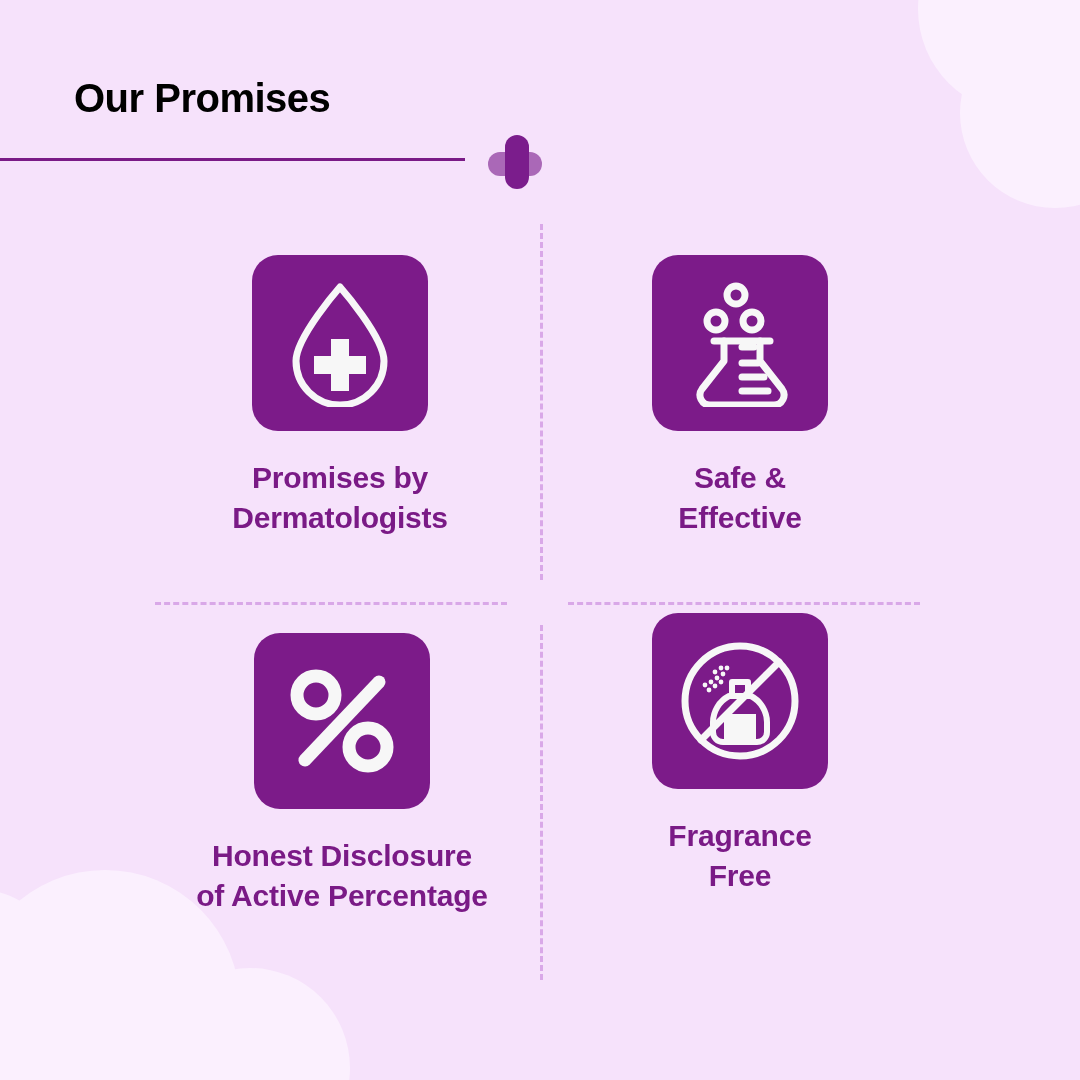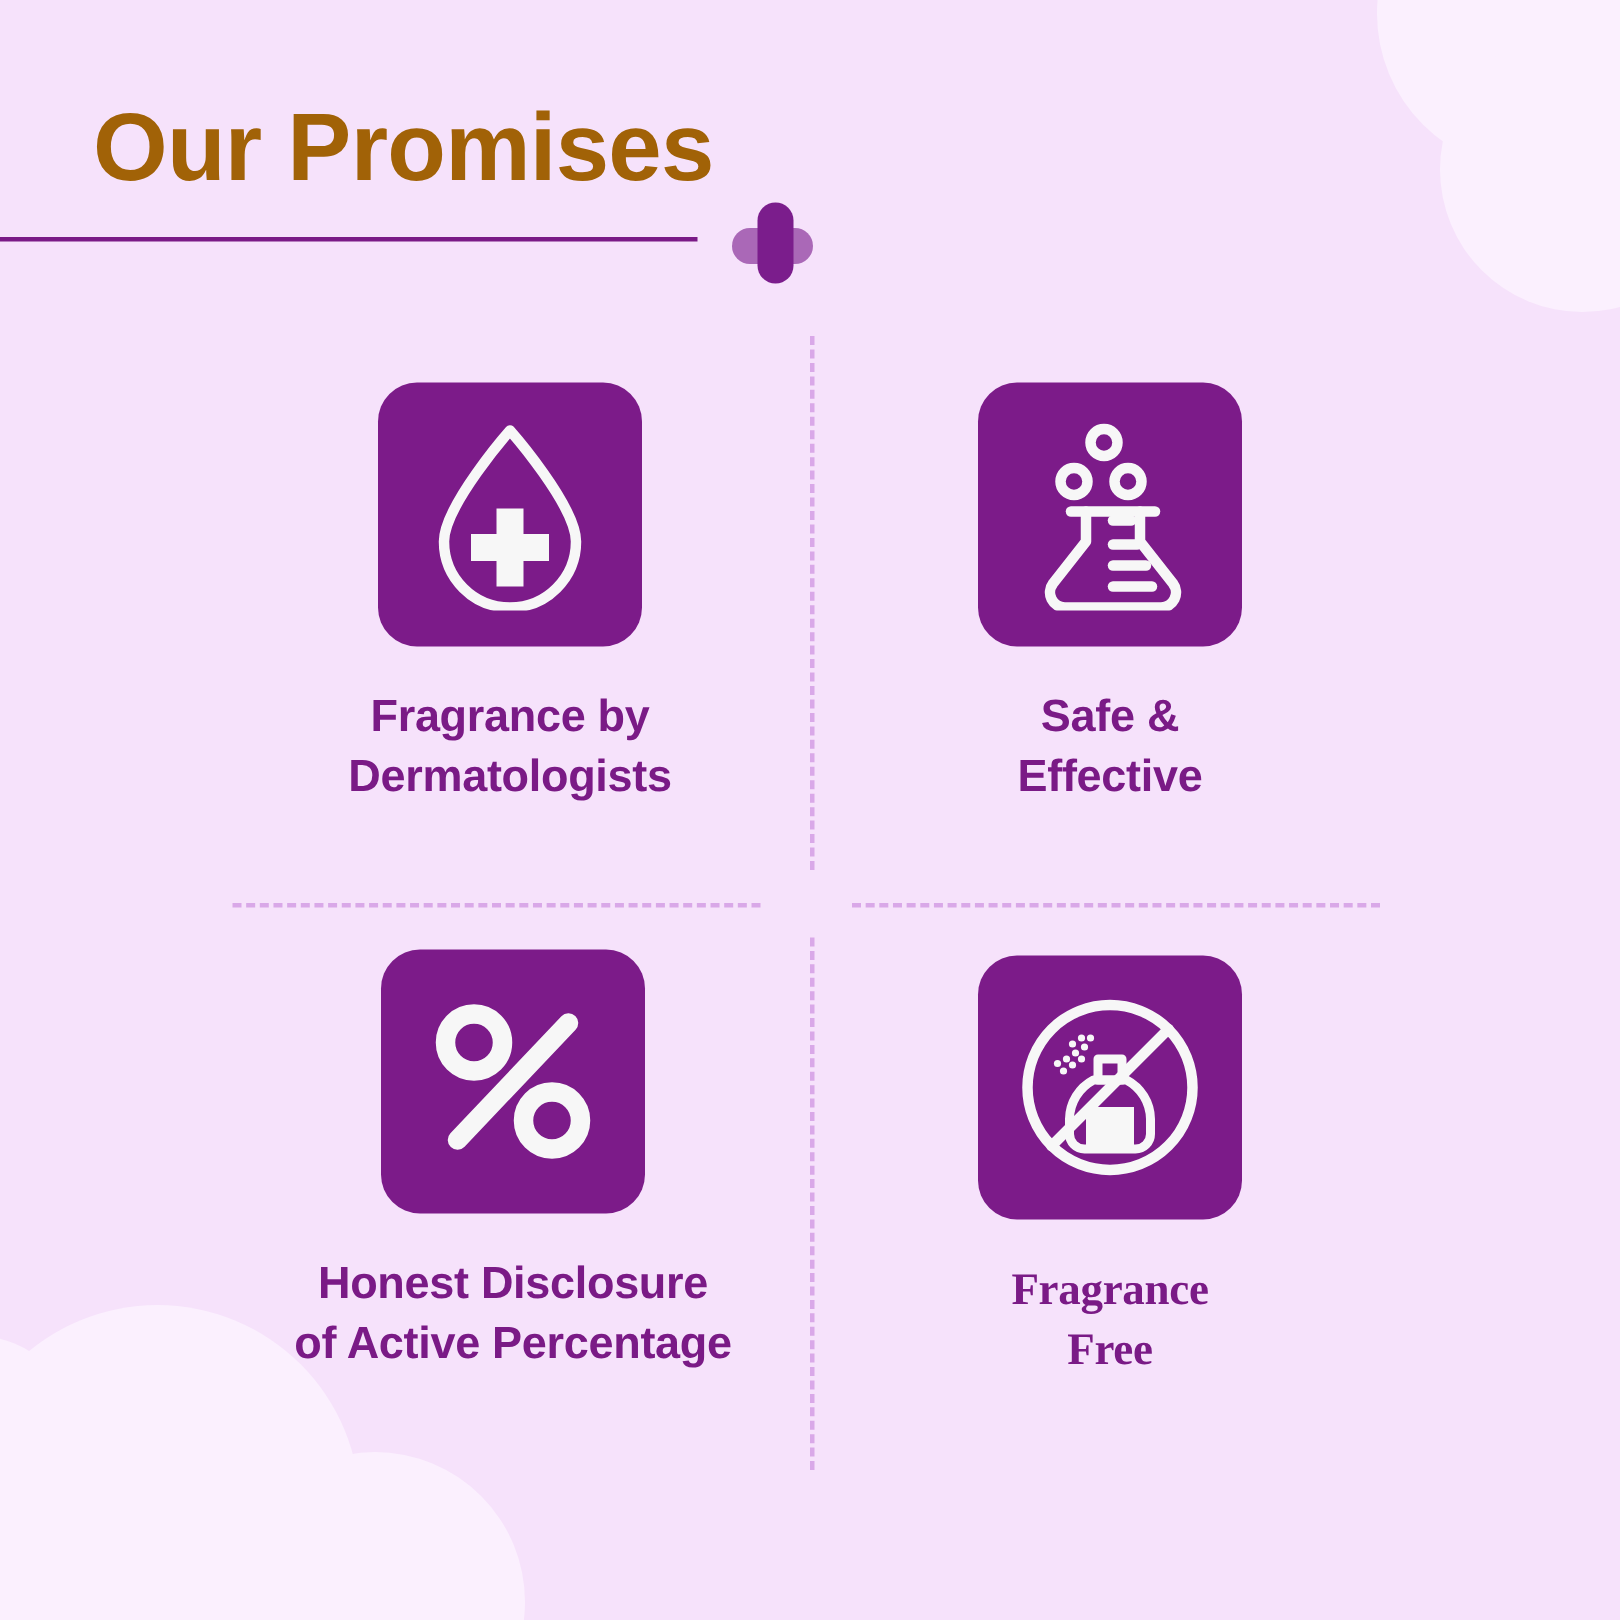--- a/index.html
+++ b/index.html
@@ -42,13 +42,13 @@
     width: 580px;
   }
   .title {
-    margin: 4px;
+    margin: 16px;
     padding: 0 0 0 58px;
-    font-size: 64px;
+    font-size: 40px;
     line-height: 1.0;
     font-weight: 700;
     letter-spacing: -0.5px;
-    color: #a16207;
+    color: #000000;
   }
   .title-rule {
     position: absolute;

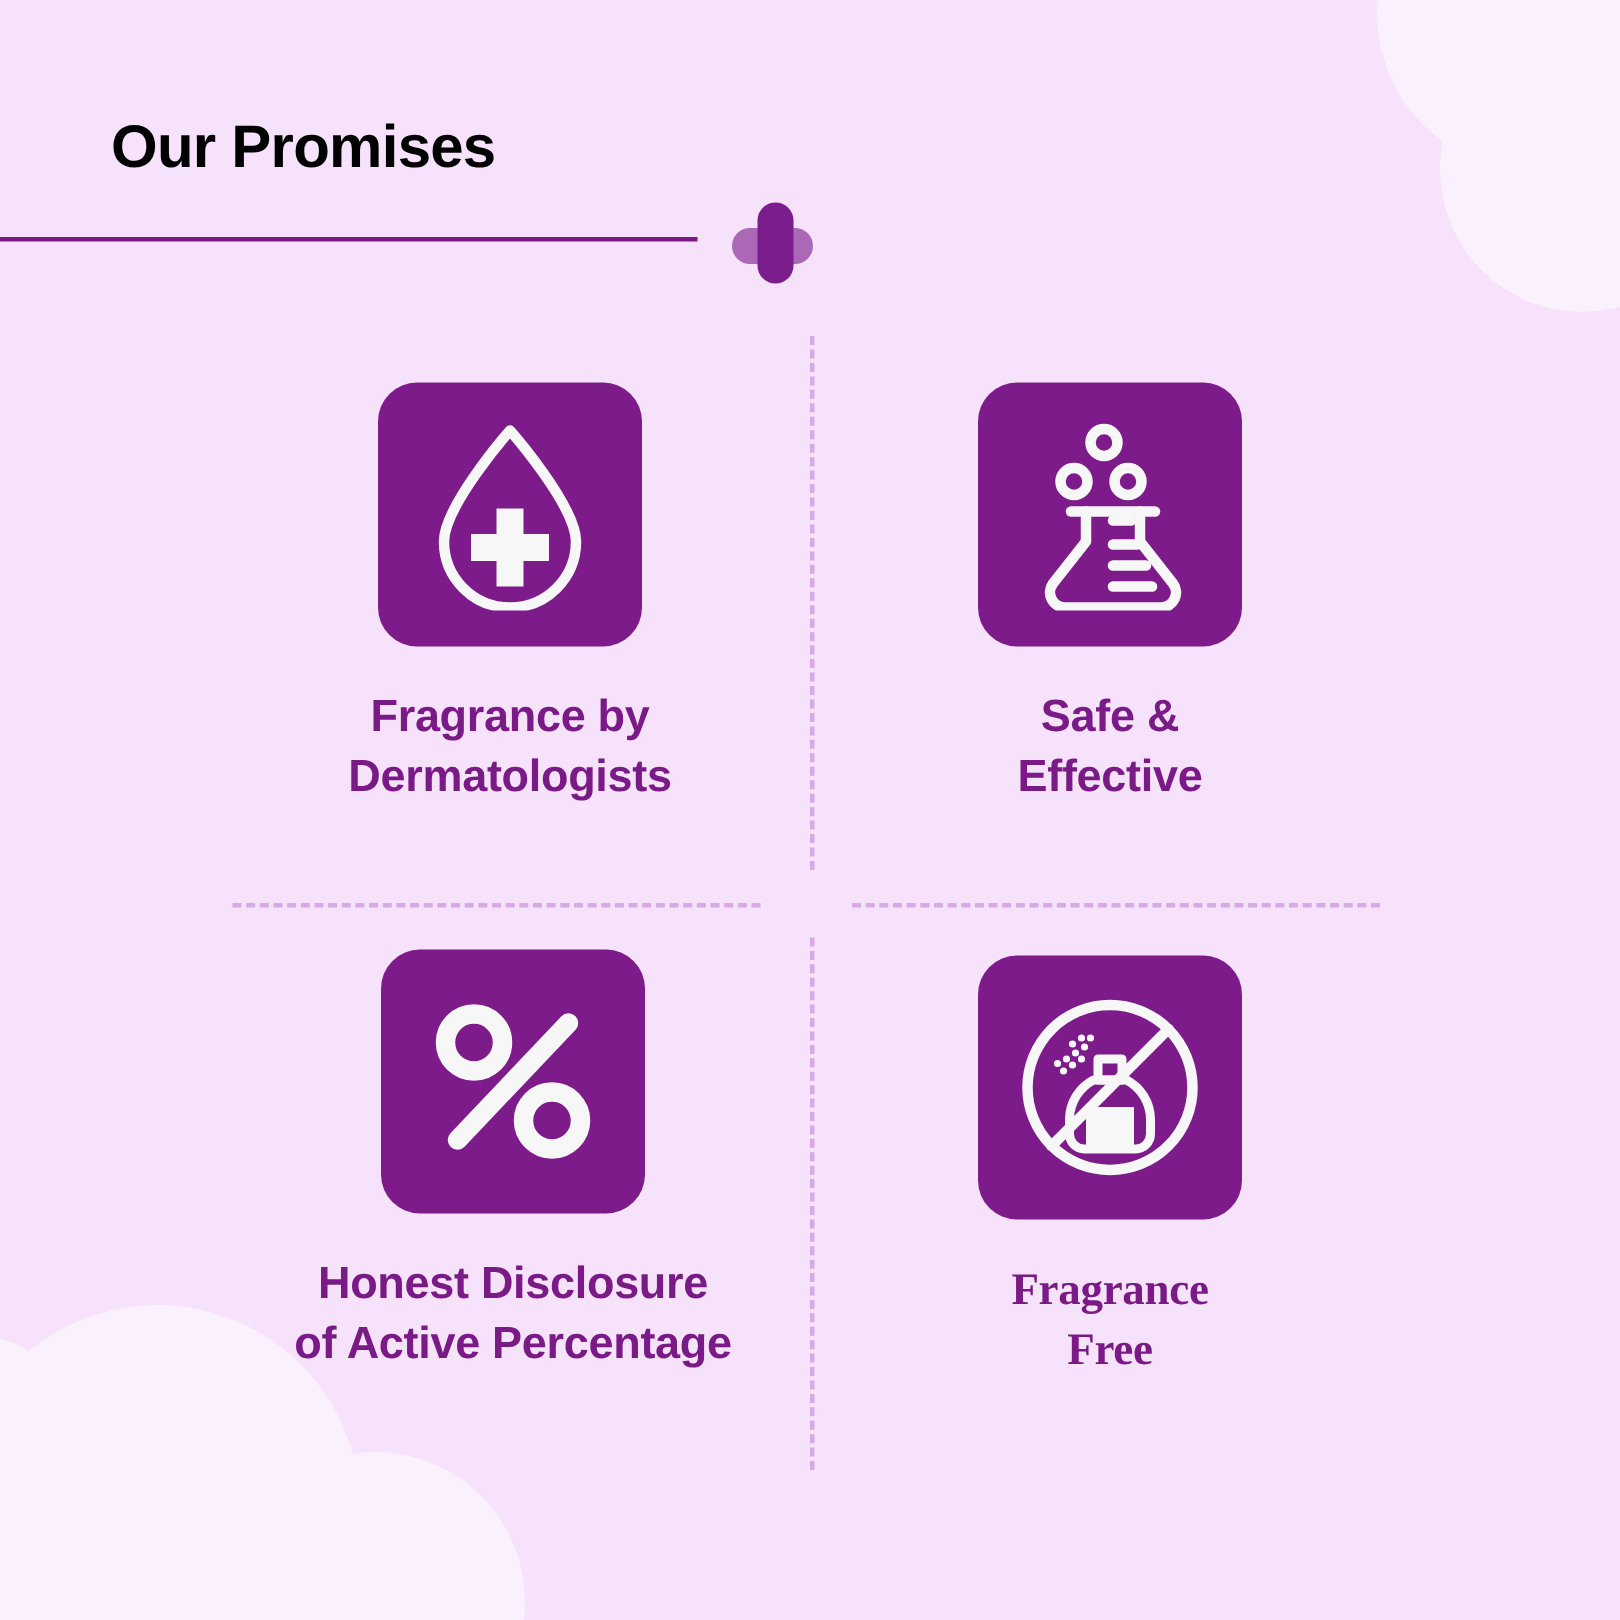--- a/index.html
+++ b/index.html
@@ -179,7 +179,7 @@
           </svg>
         </span>
       </div>
-      <p class="promise-label">Fragrance by
+      <p class="promise-label">Promises by
 Dermatologists</p>
     </div>
 

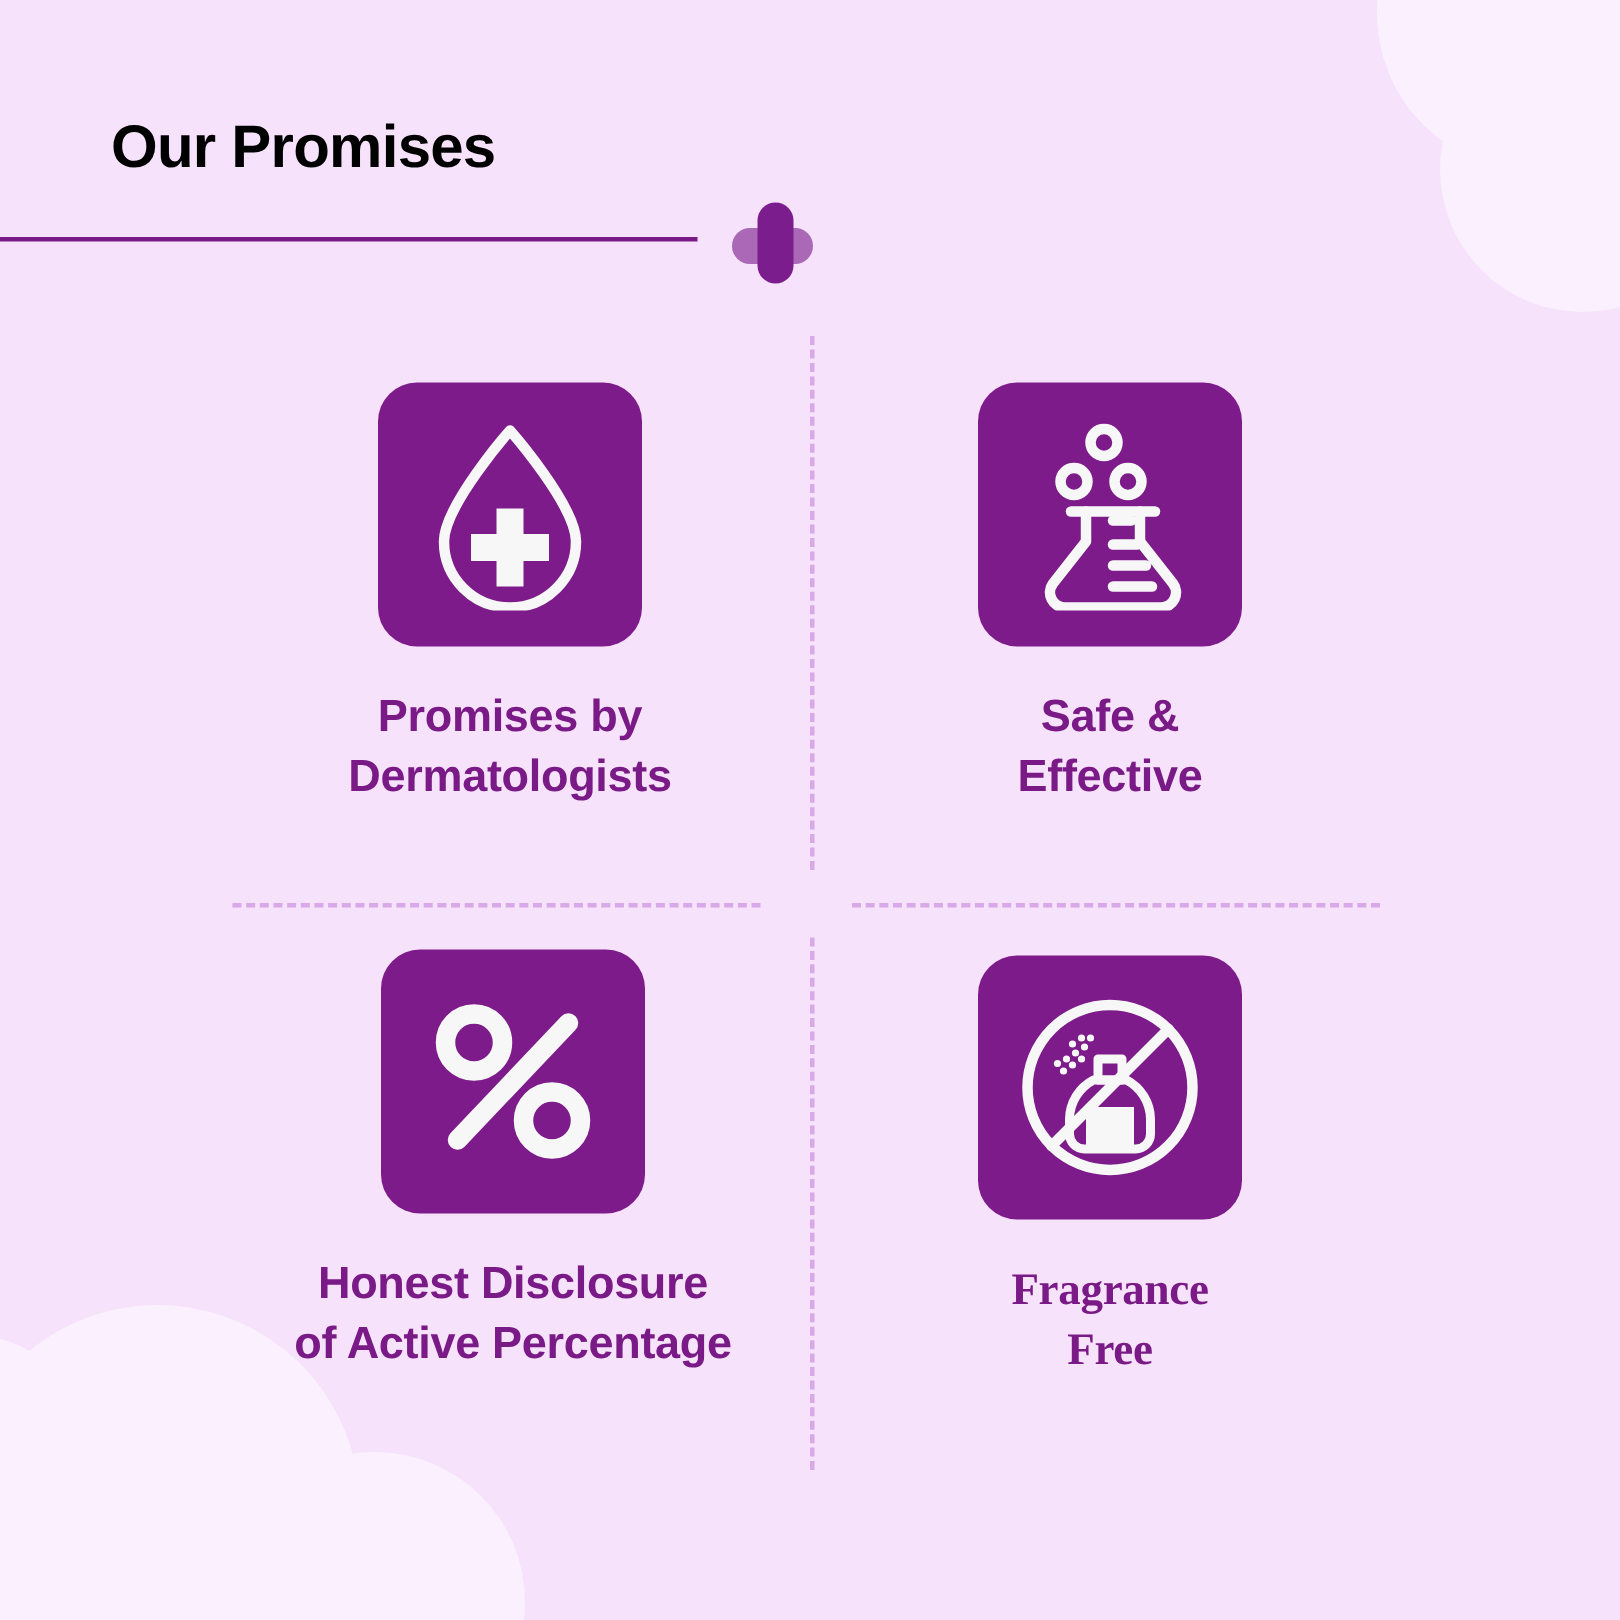--- a/index.html
+++ b/index.html
@@ -117,7 +117,7 @@
   .promise.p0 { left: 130px;  top: 0;   }
   .promise.p1 { left: 530px;  top: 0;   }
   .promise.p2 { left: 132px;  top: 378px; }
-  .promise.p3 { left: 530px;  top: 382px; font-family: Liberation Serif, serif; }
+  .promise.p3 { left: 530px;  top: 358px; }
 
   .tile {
     width: 176px;

